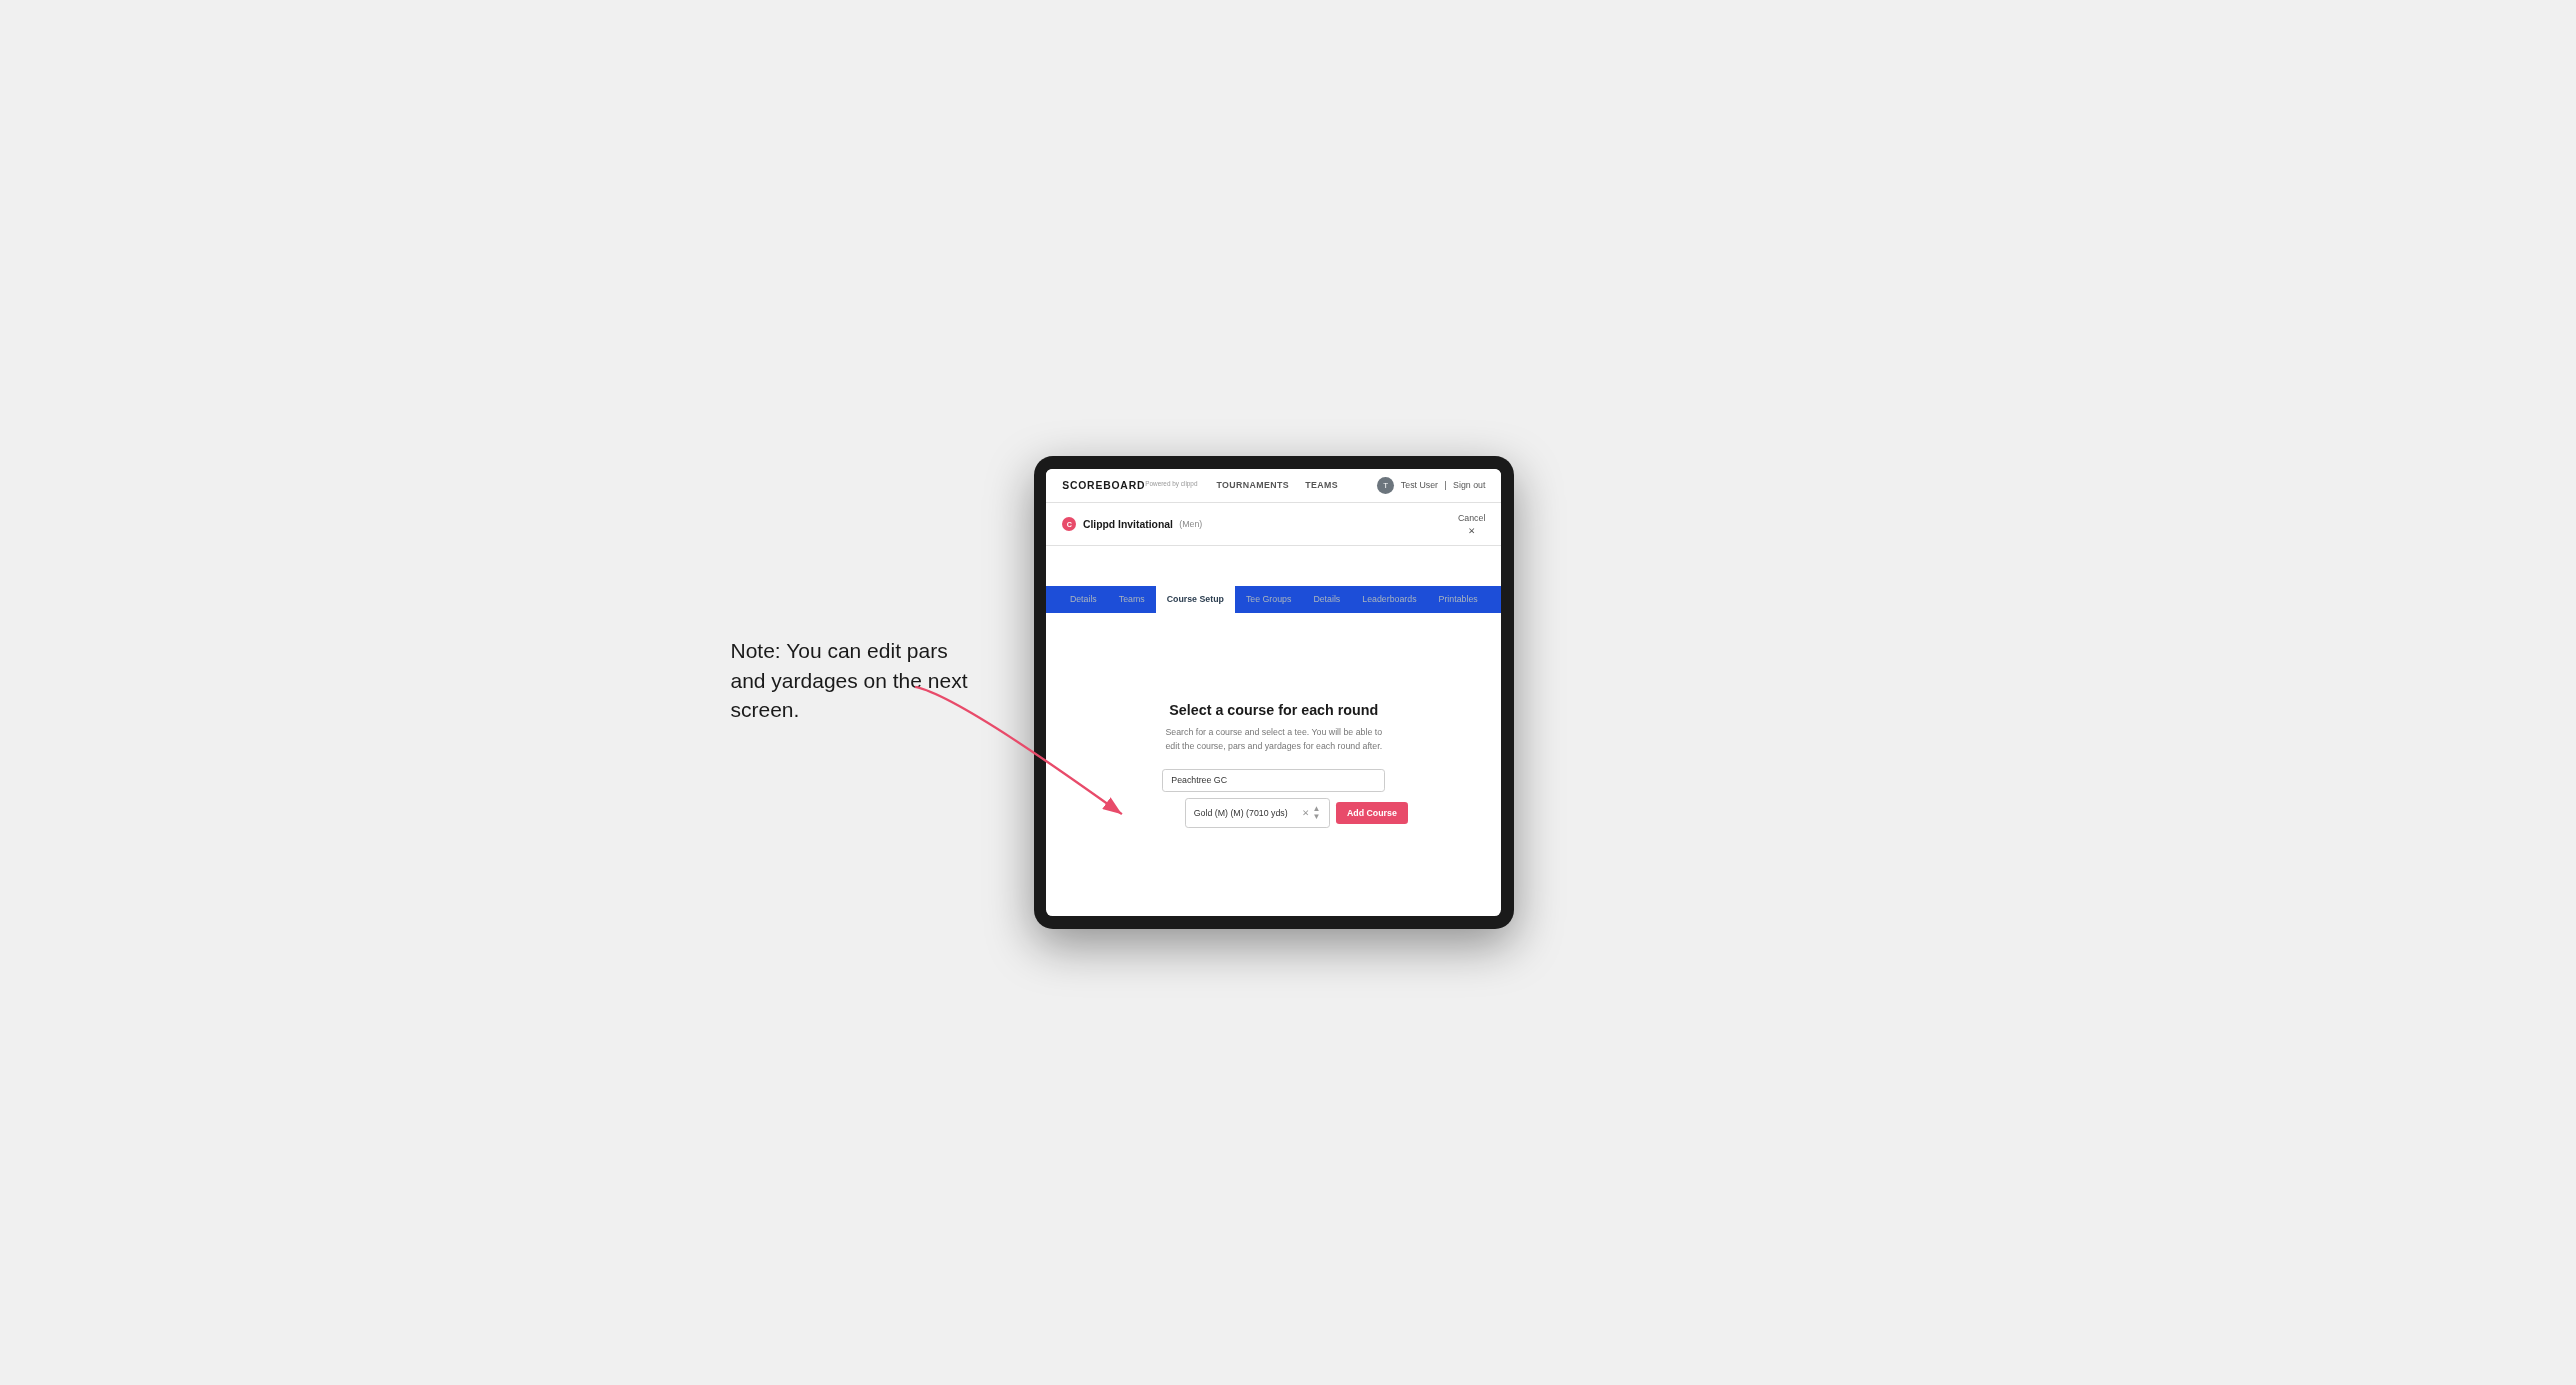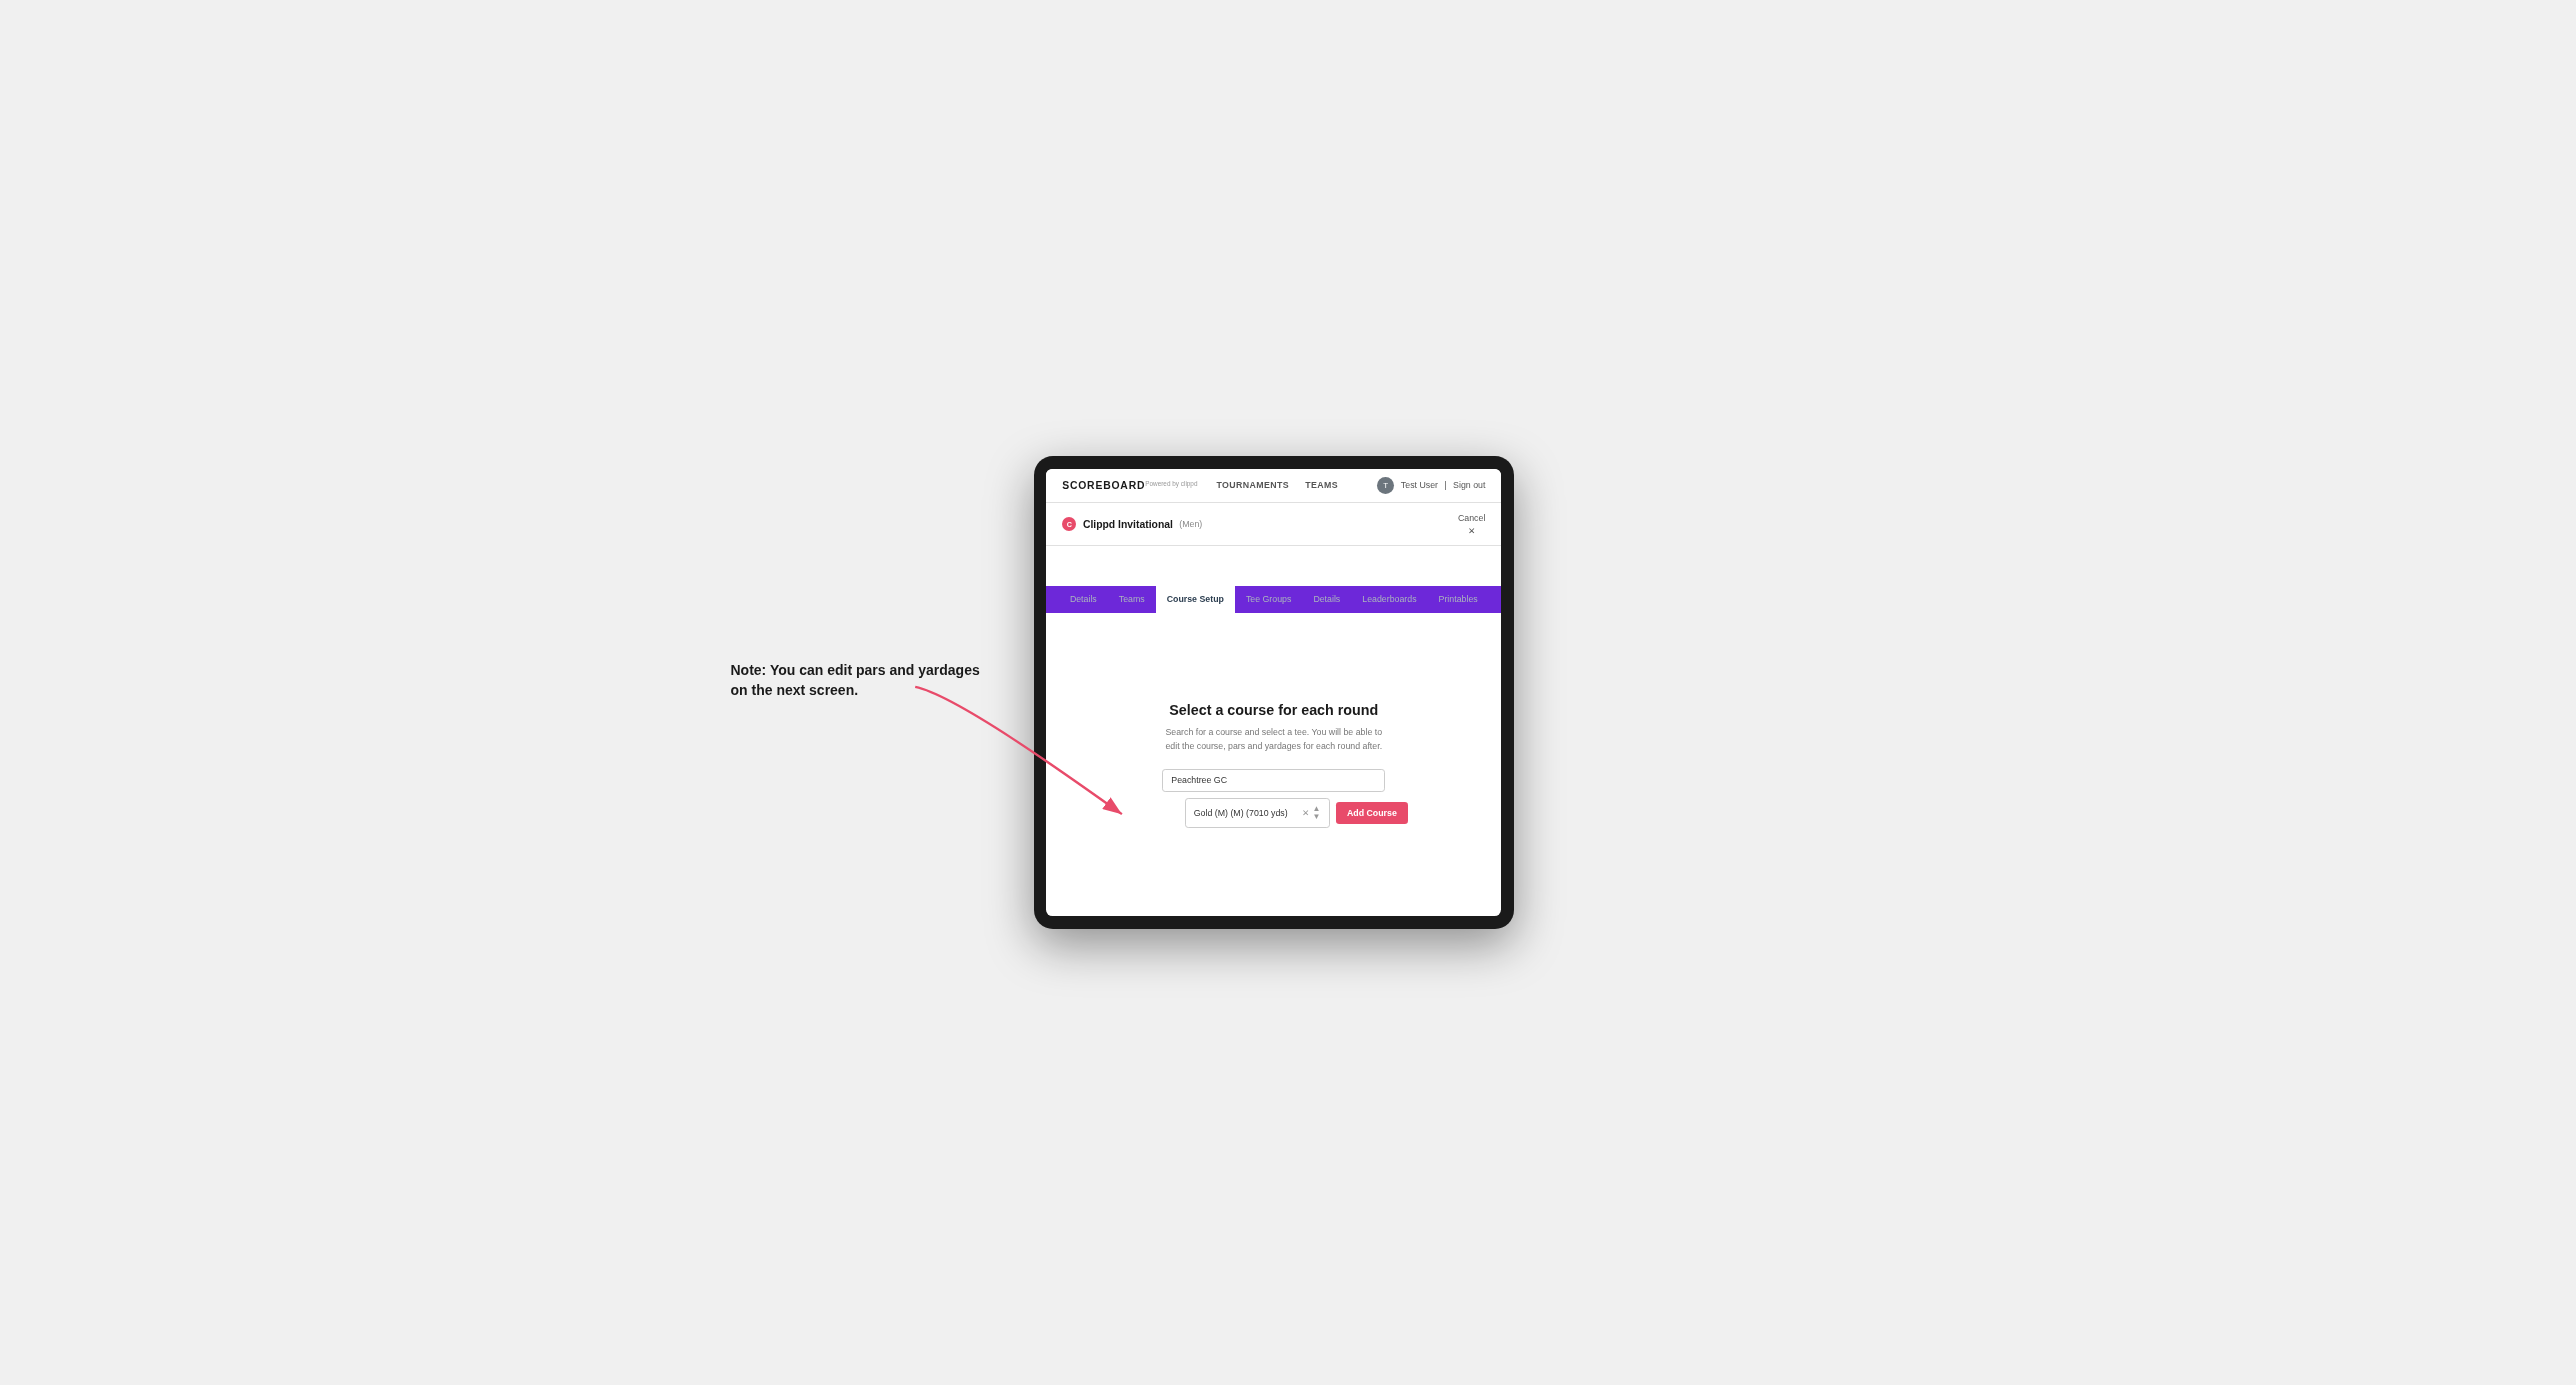--- a/index.html
+++ b/index.html
@@ -177,7 +177,7 @@
 
     
     .tab-bar {
-      background: #6d28d9;
+      background: #1d4ed8;
       display: flex;
       padding: 0 12.7px;
       margin-top: 40px;

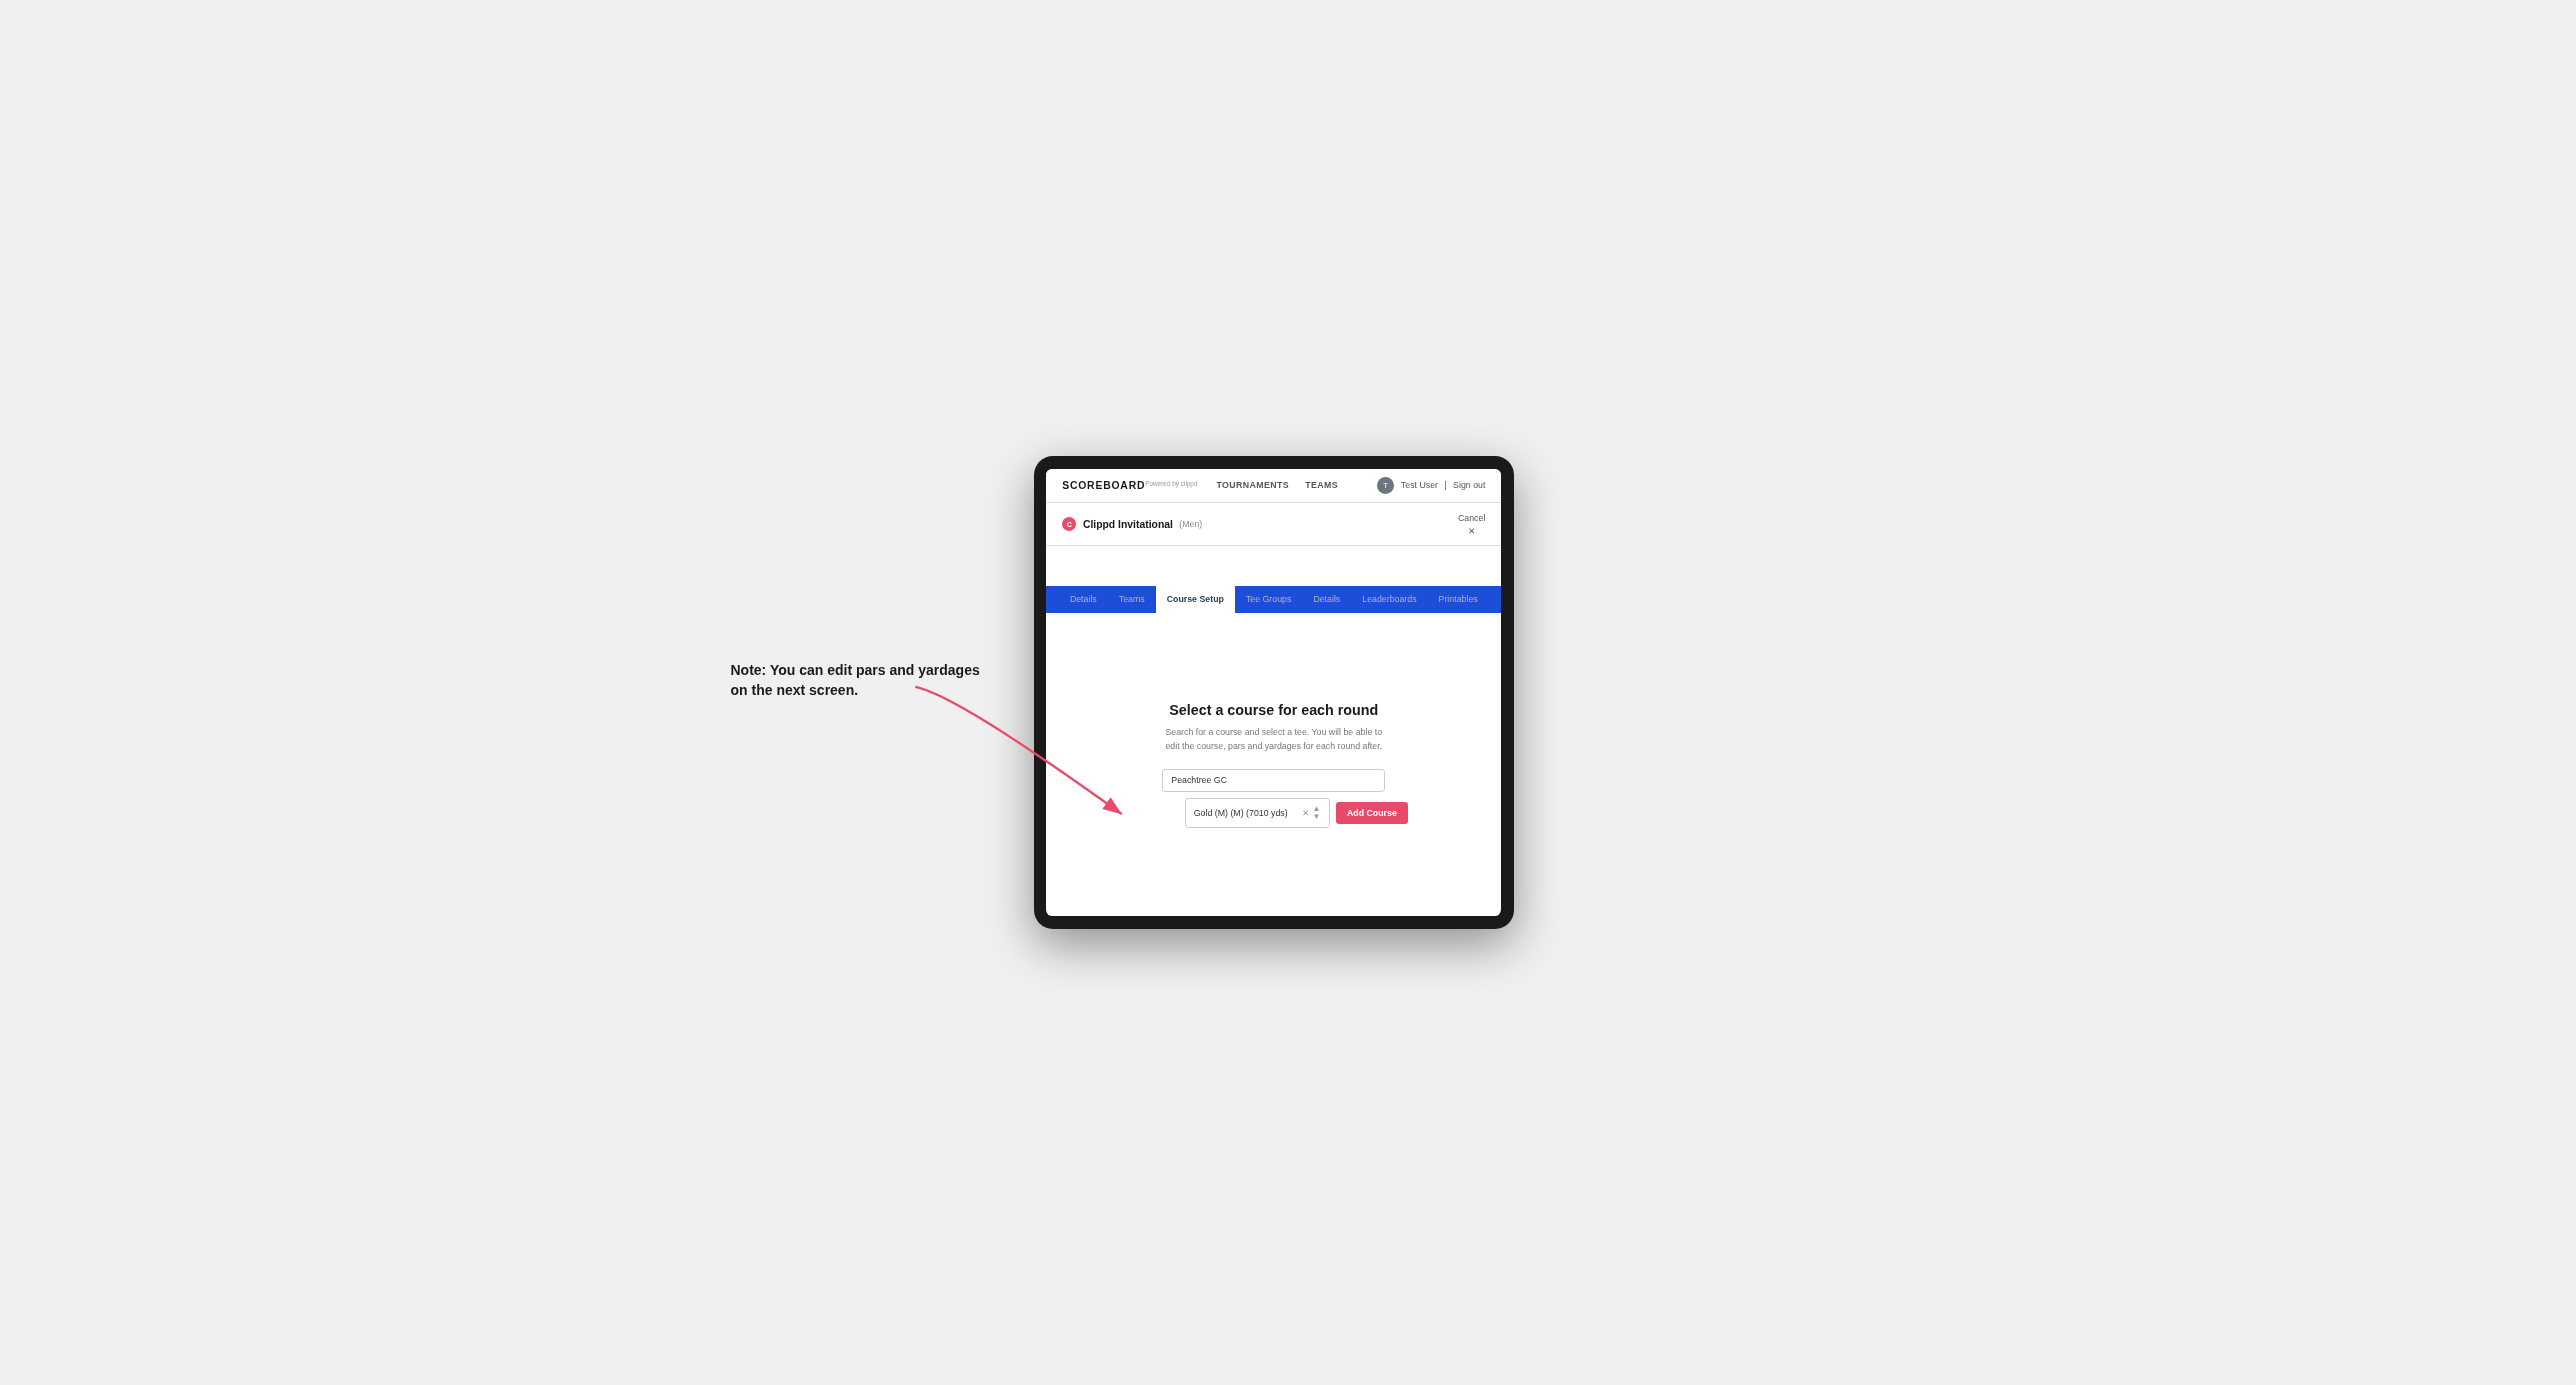--- a/index.html
+++ b/index.html
@@ -34,8 +34,8 @@
     }
 
     .instructions .note {
-      font-size: 14px;
-      font-weight: 700;
+      font-size: 21px;
+      font-weight: 400;
       line-height: 1.4;
     }
 

